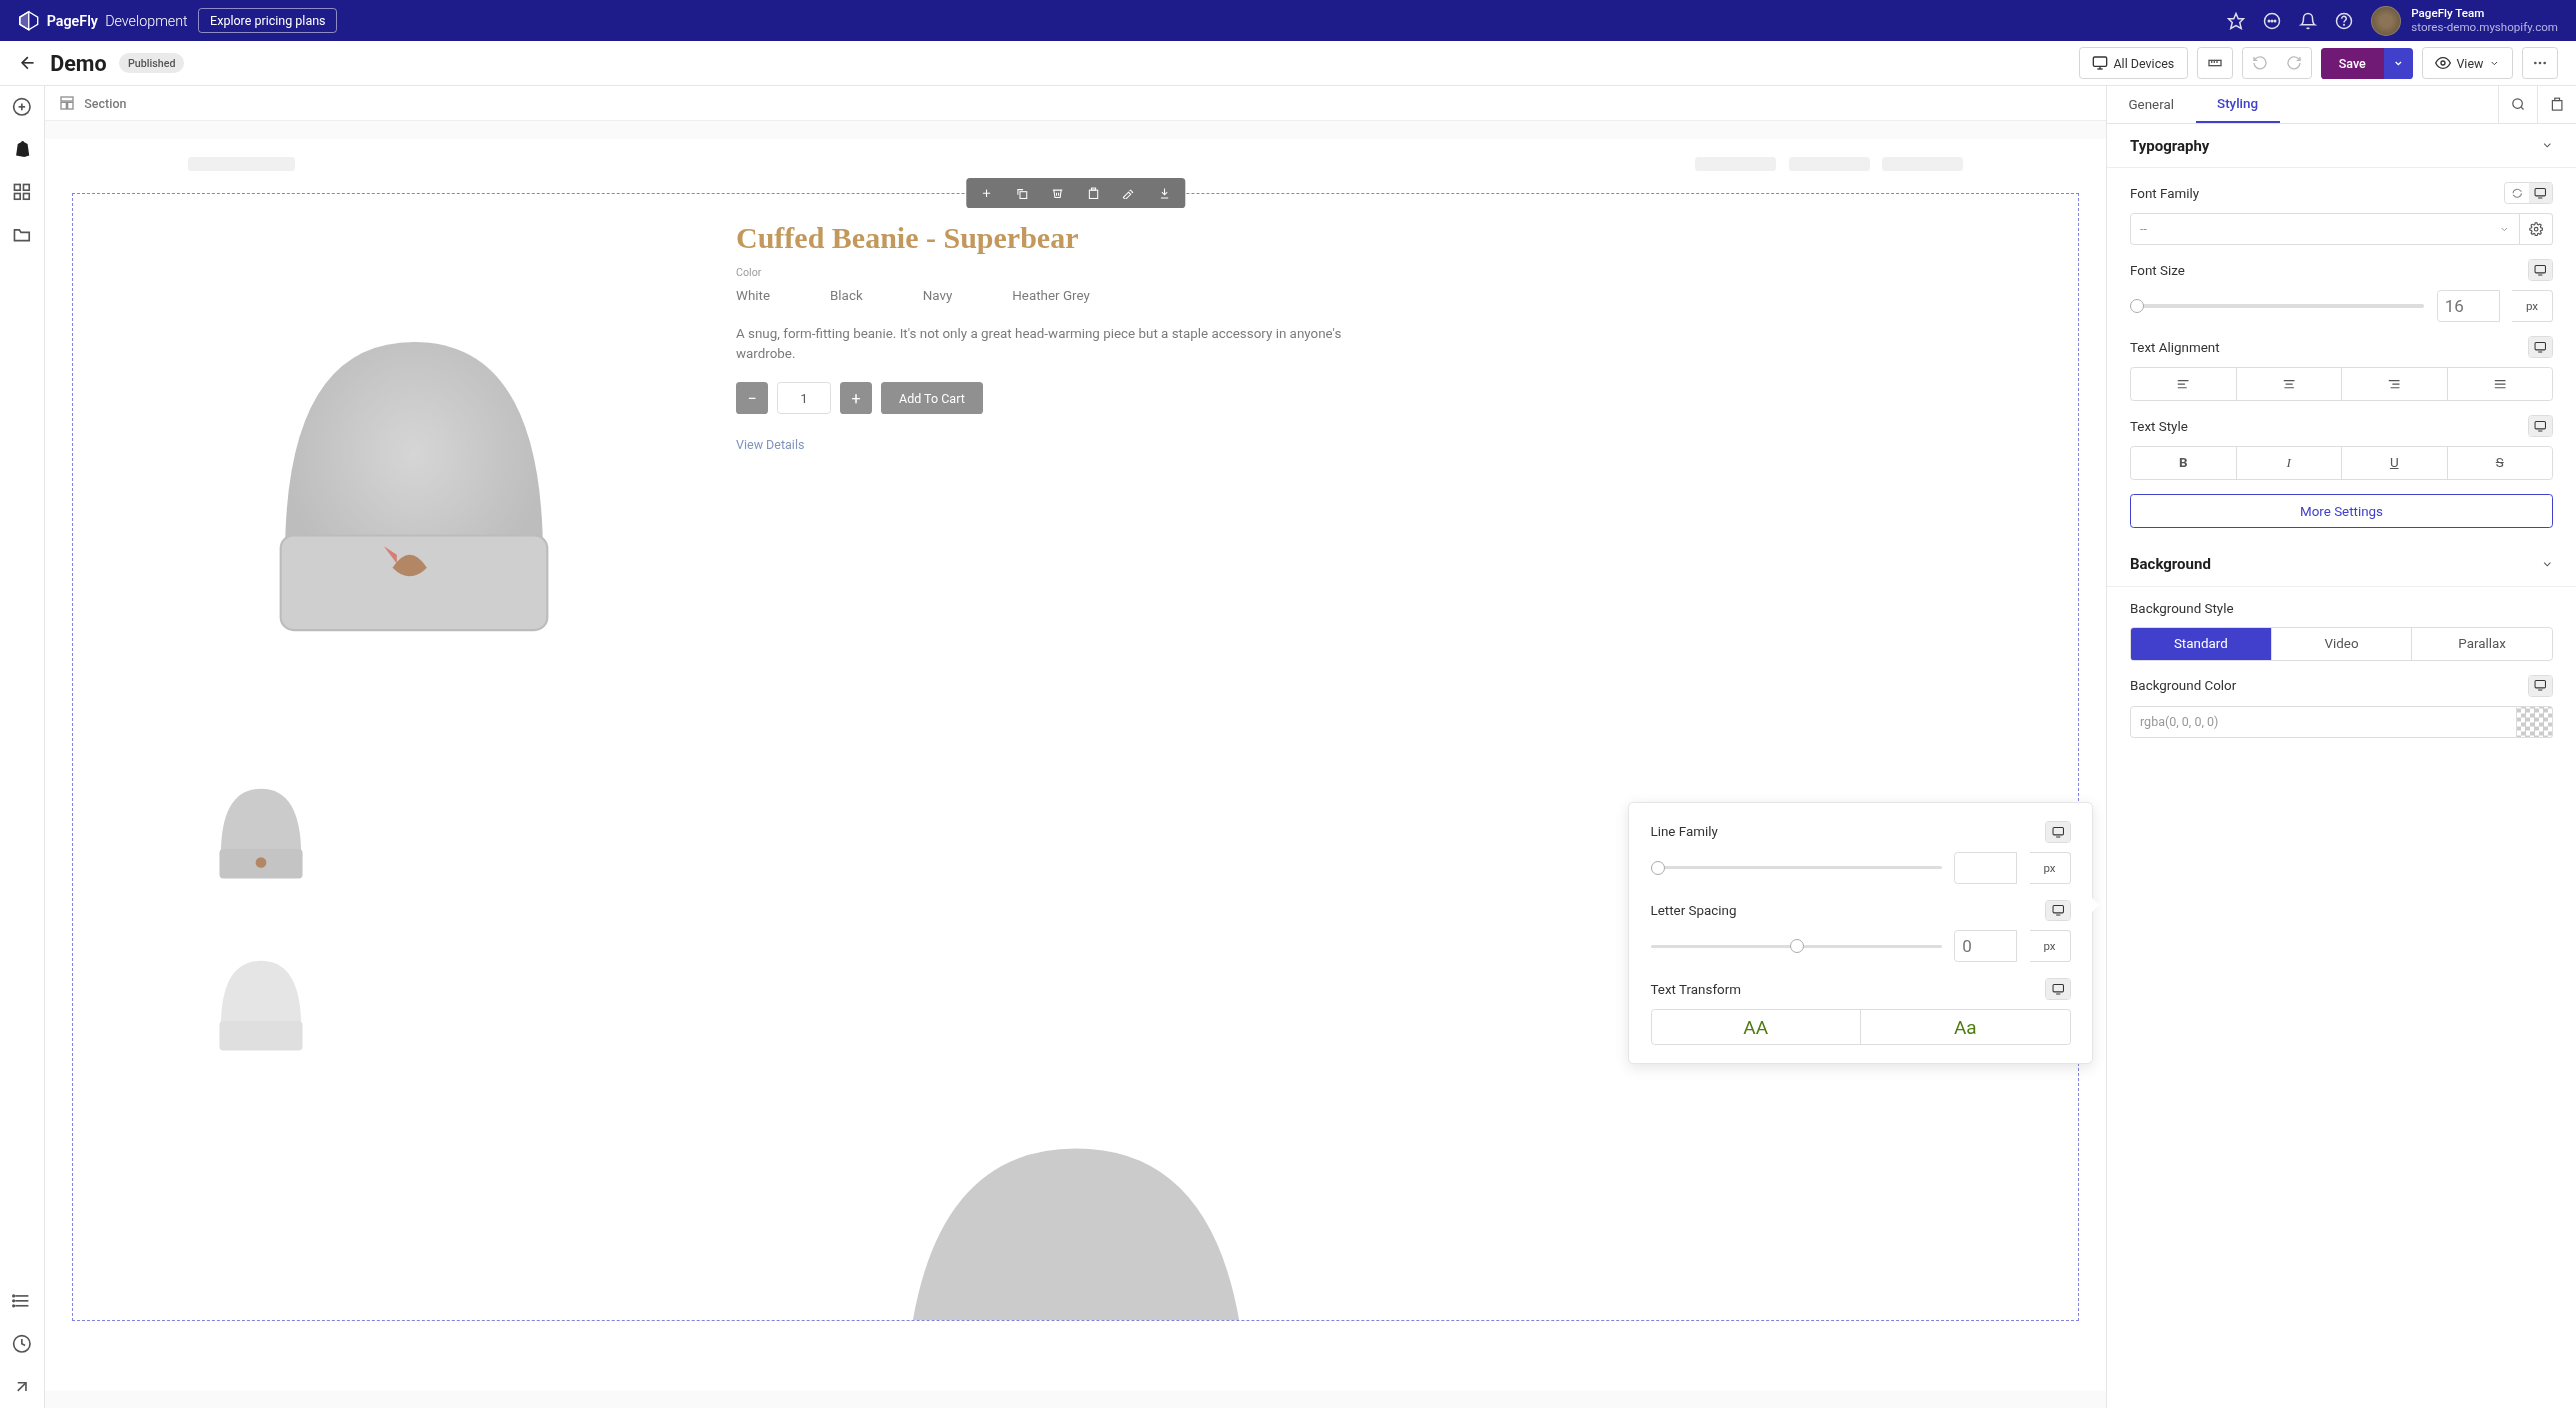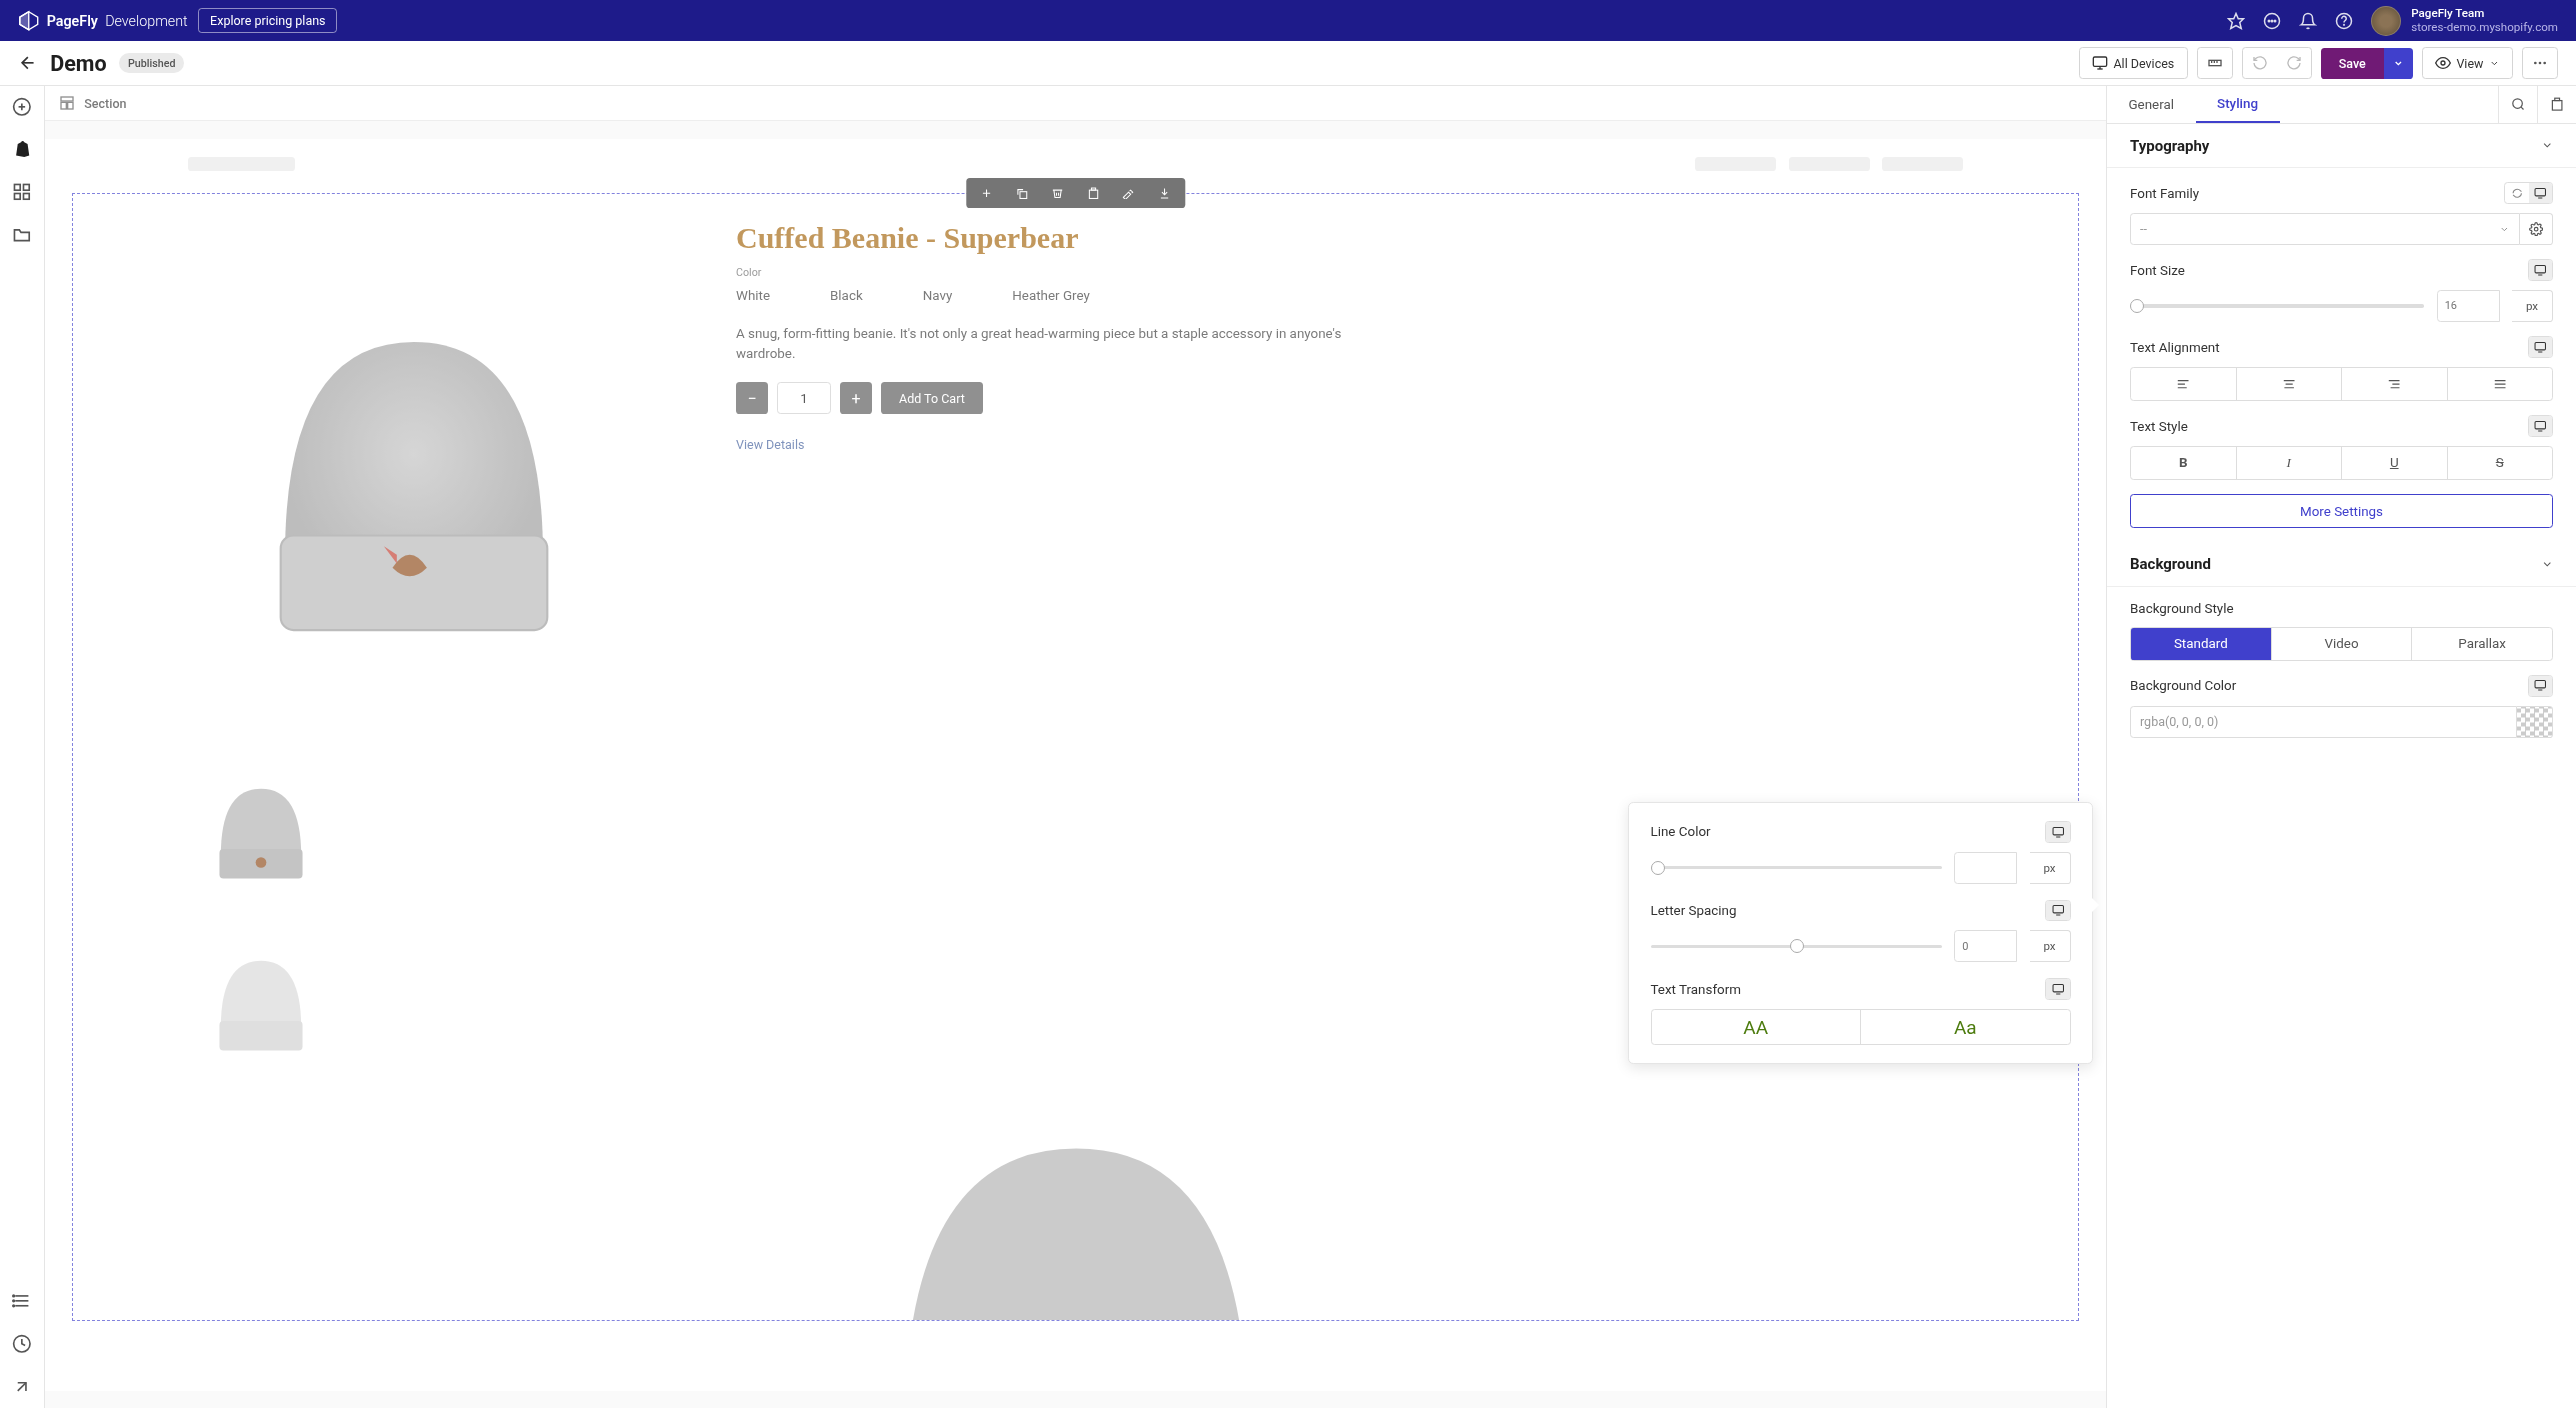--- a/index.html
+++ b/index.html
@@ -96,7 +96,7 @@
 .slider-row { display:flex; align-items:center; gap: 12.5px; margin-bottom: 14.3px;}
 .slider { flex:1; height: 3.6px; background:#ddd; border-radius: 1.8px; position:relative;}
 .slider-knob { position:absolute; width:14.3px; height:14.3px; border:1.8px solid #aaa; background:white; border-radius:50%; top:-5.4px; left:0;}
-.num-input { width:63px; height:32px; border:0.9px solid #ddd; border-radius:3.6px 0 0 3.6px; padding: 0 7.2px; font-size:11px; color:#999; text-align:left;}
+.num-input { width:63px; height:32px; border:0.9px solid #ddd; border-radius:3.6px 0 0 3.6px; padding: 0 7.2px; font-size:17px; color:#999; text-align:left;}
 .unit-box { width:41px; height:32px; border:0.9px solid #ddd; border-left:none; border-radius:0 3.6px 3.6px 0; display:flex; align-items:center; justify-content:center; font-size:11.6px; color:#555;}
 .btn-group { display:flex; border:0.9px solid #ddd; border-radius:3.6px; overflow:hidden; margin-bottom: 14.3px;}
 .btn-group span { flex:1; height: 32px; display:flex; align-items:center; justify-content:center; border-right:0.9px solid #ddd; cursor:pointer; color:#555; font-size:13.4px;}

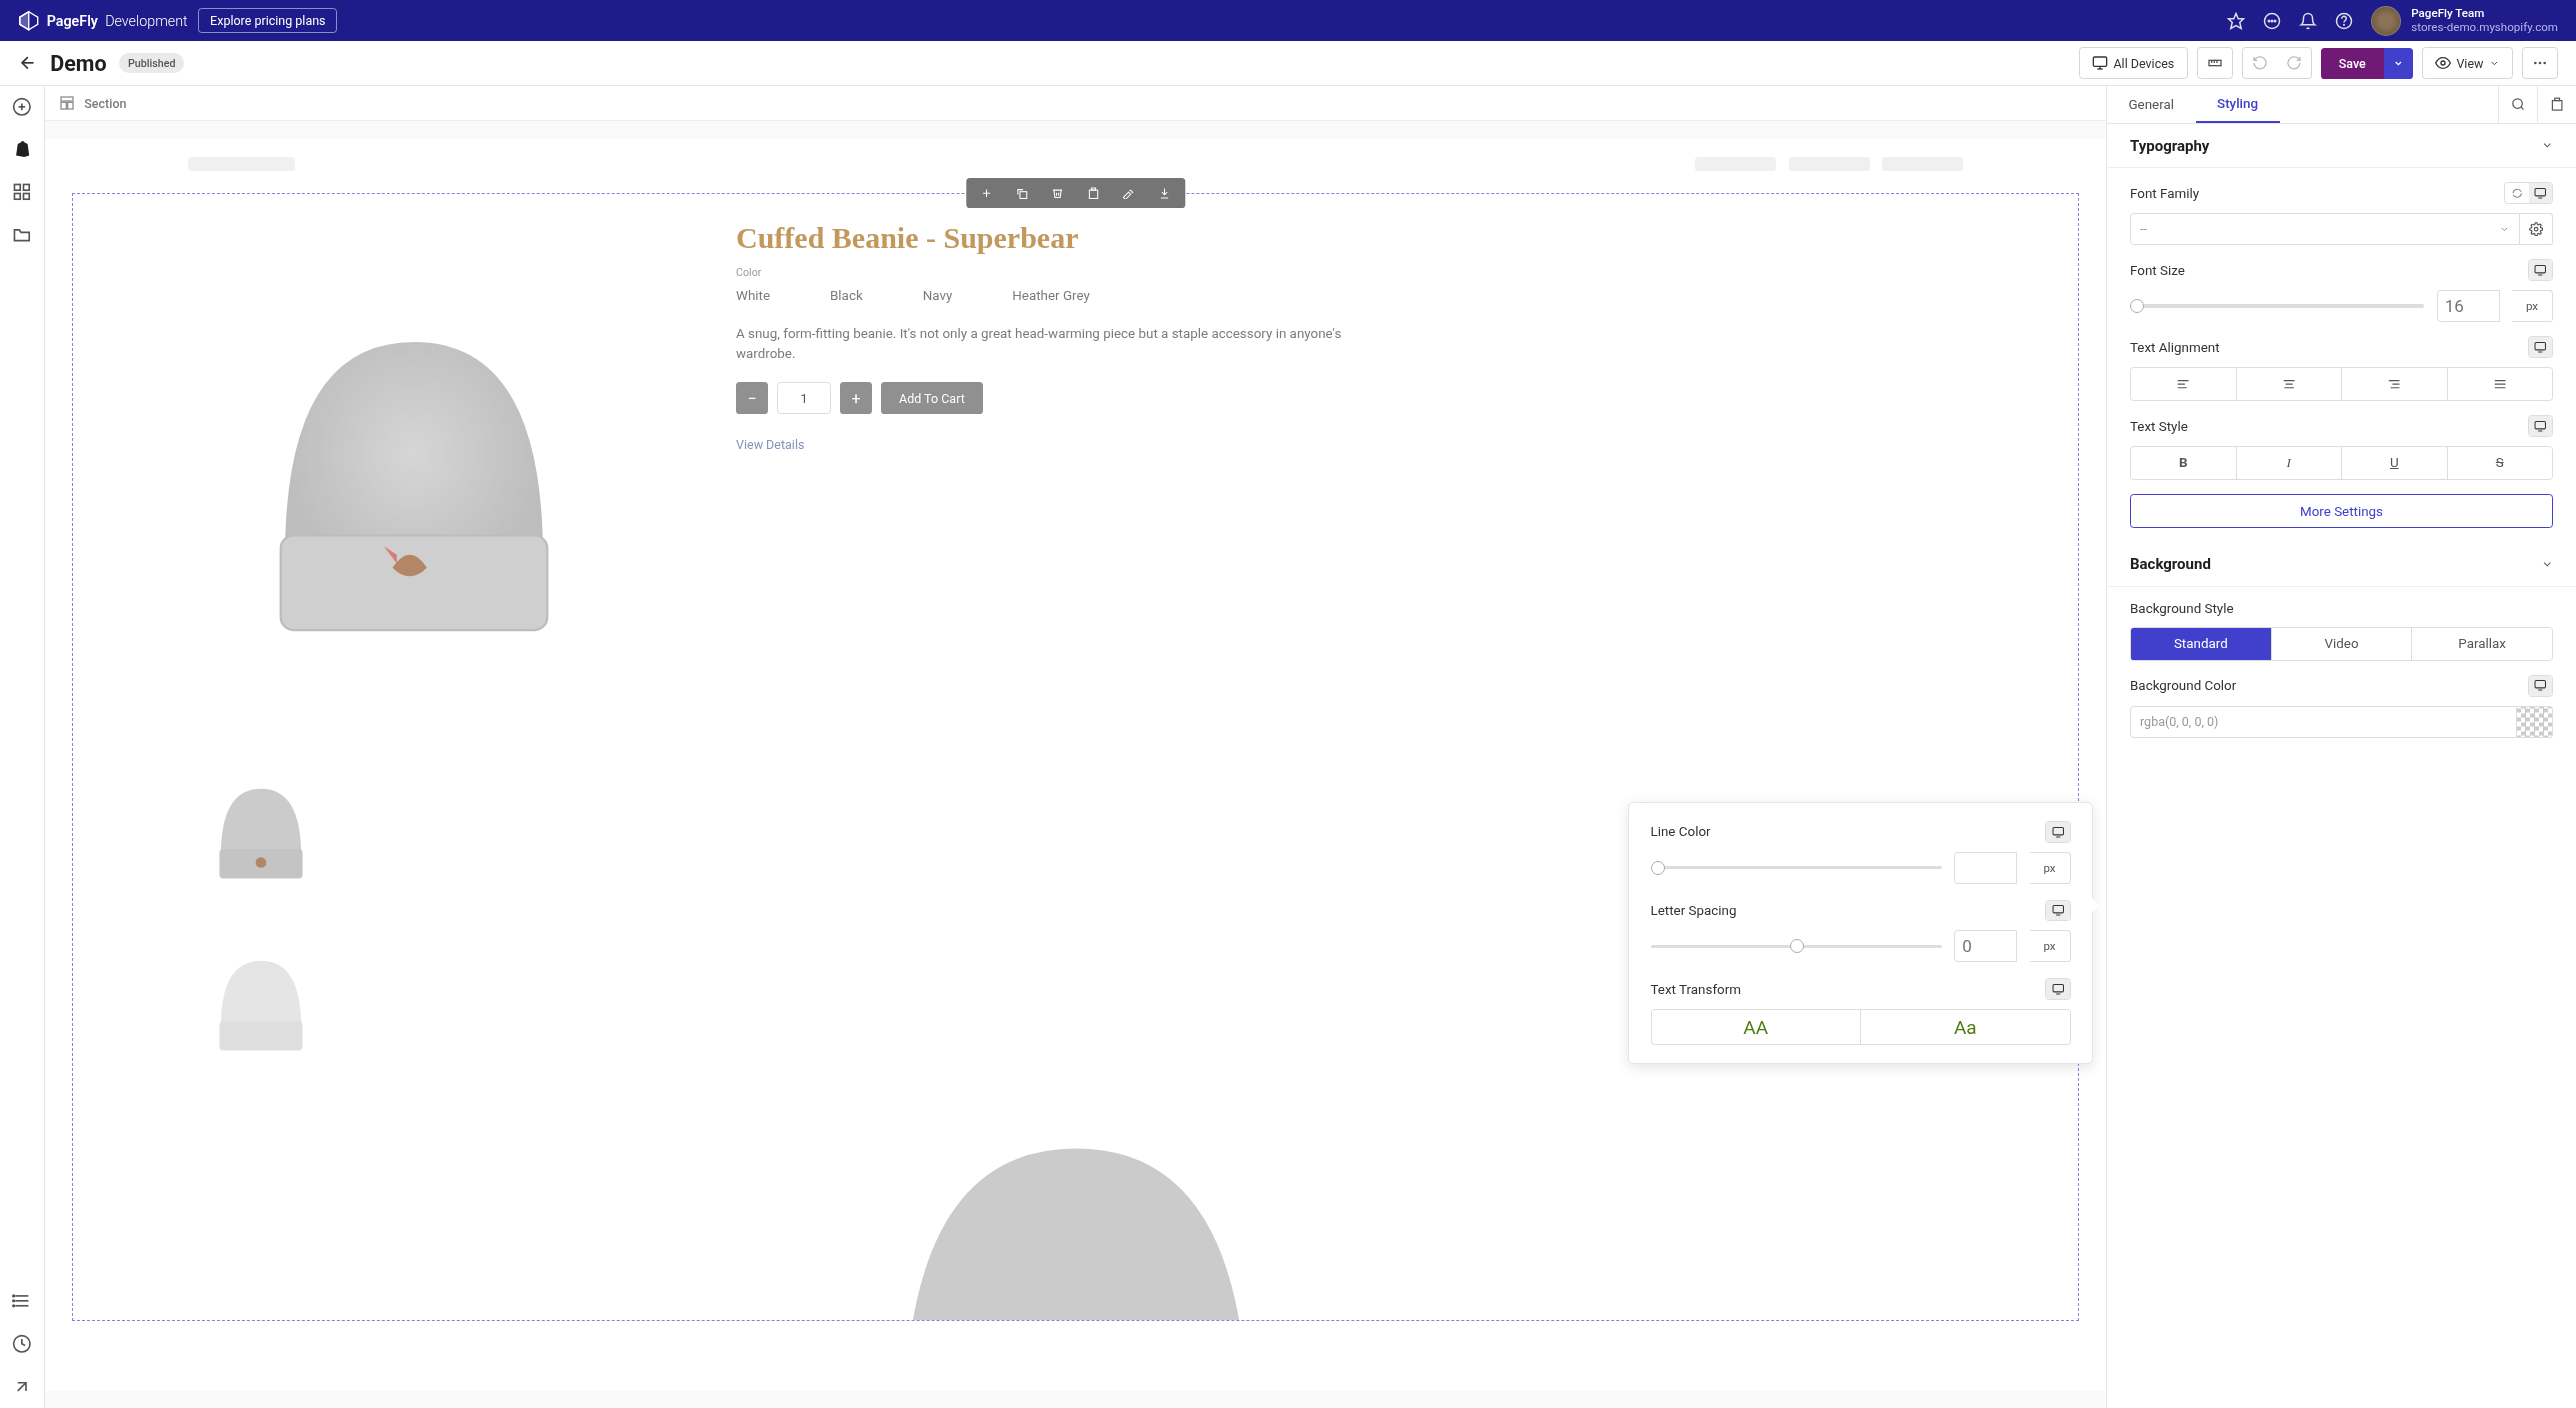--- a/index.html
+++ b/index.html
@@ -595,7 +595,7 @@
     <div class="arrow"></div>
     <div class="popup-section">
       <div class="field-row">
-        <span class="field-label">Line Color</span>
+        <span class="field-label">Line Family</span>
         <div class="dev-toggle">
             <span class="on">
               <svg width="12.5" height="12.5" viewBox="0 0 24 24" fill="none" stroke="#333" stroke-width="2">

